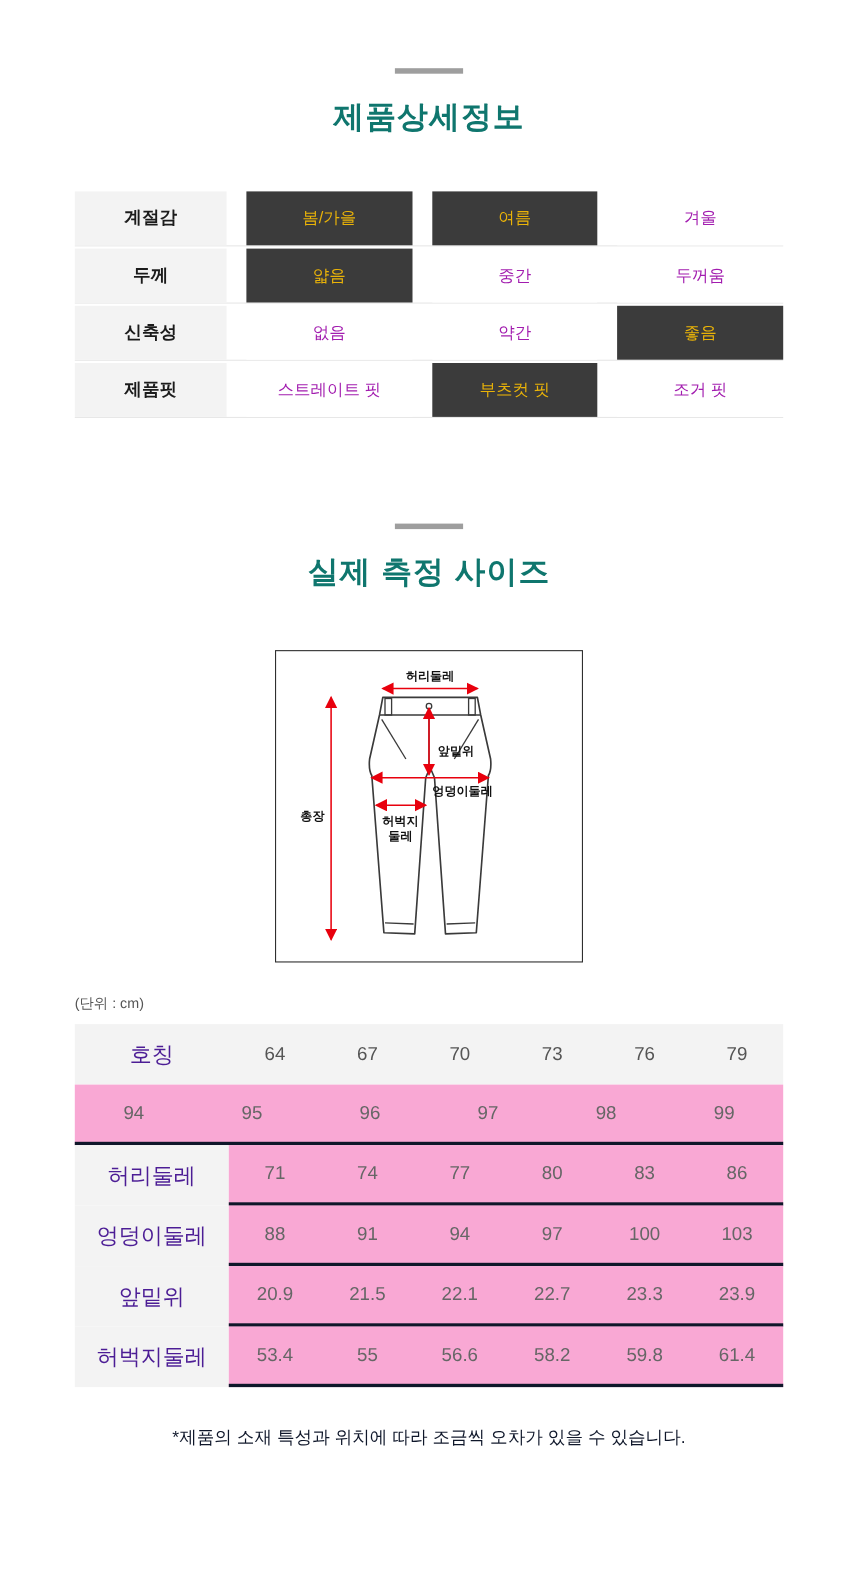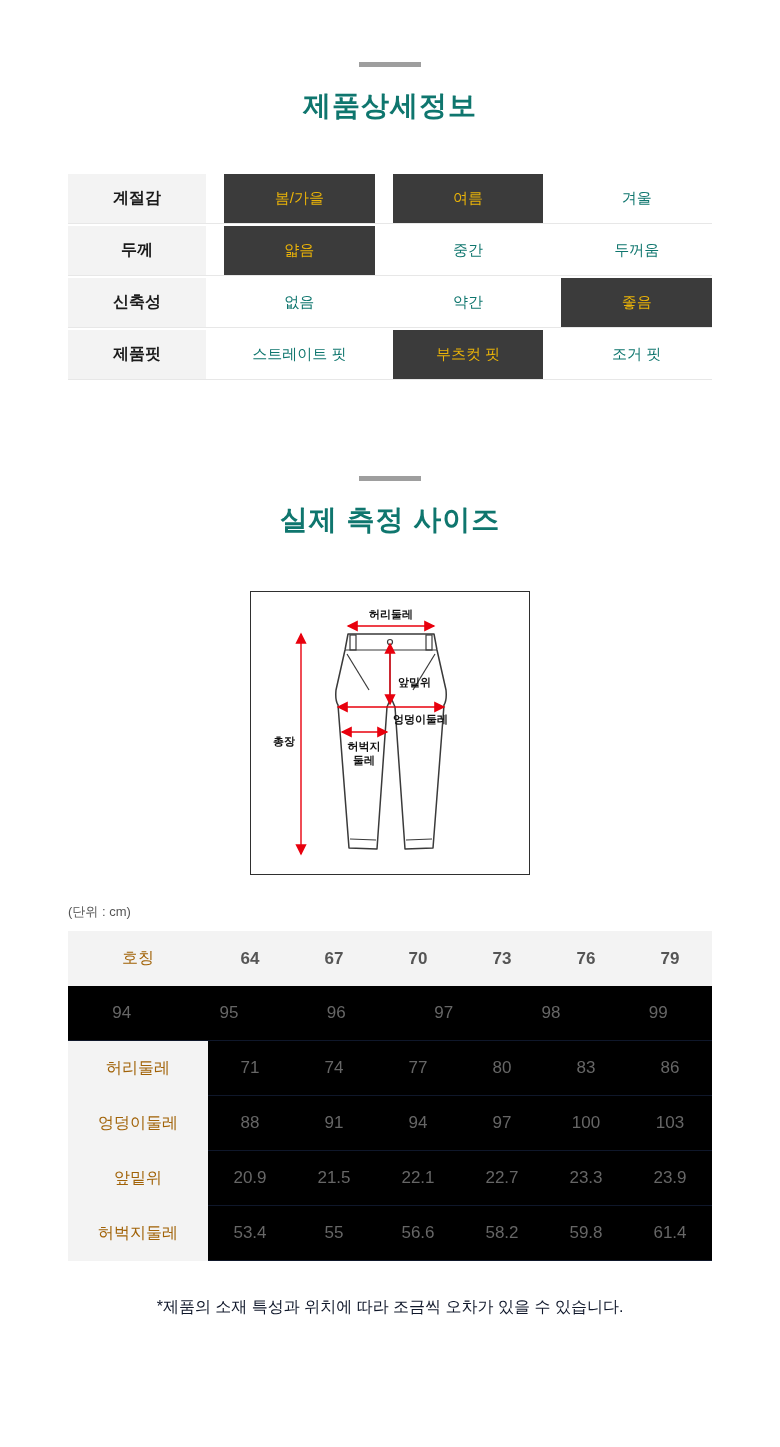--- a/index.html
+++ b/index.html
@@ -33,7 +33,7 @@
   }
   .attr-option{
     background:#fff;display:flex;align-items:center;justify-content:center;
-    font-size:15px;color:#0f766e;
+    font-size:15px;color:#a21caf;
   }
   .attr-option.selected{background:var(--selected-bg);color:#eab308;}
   

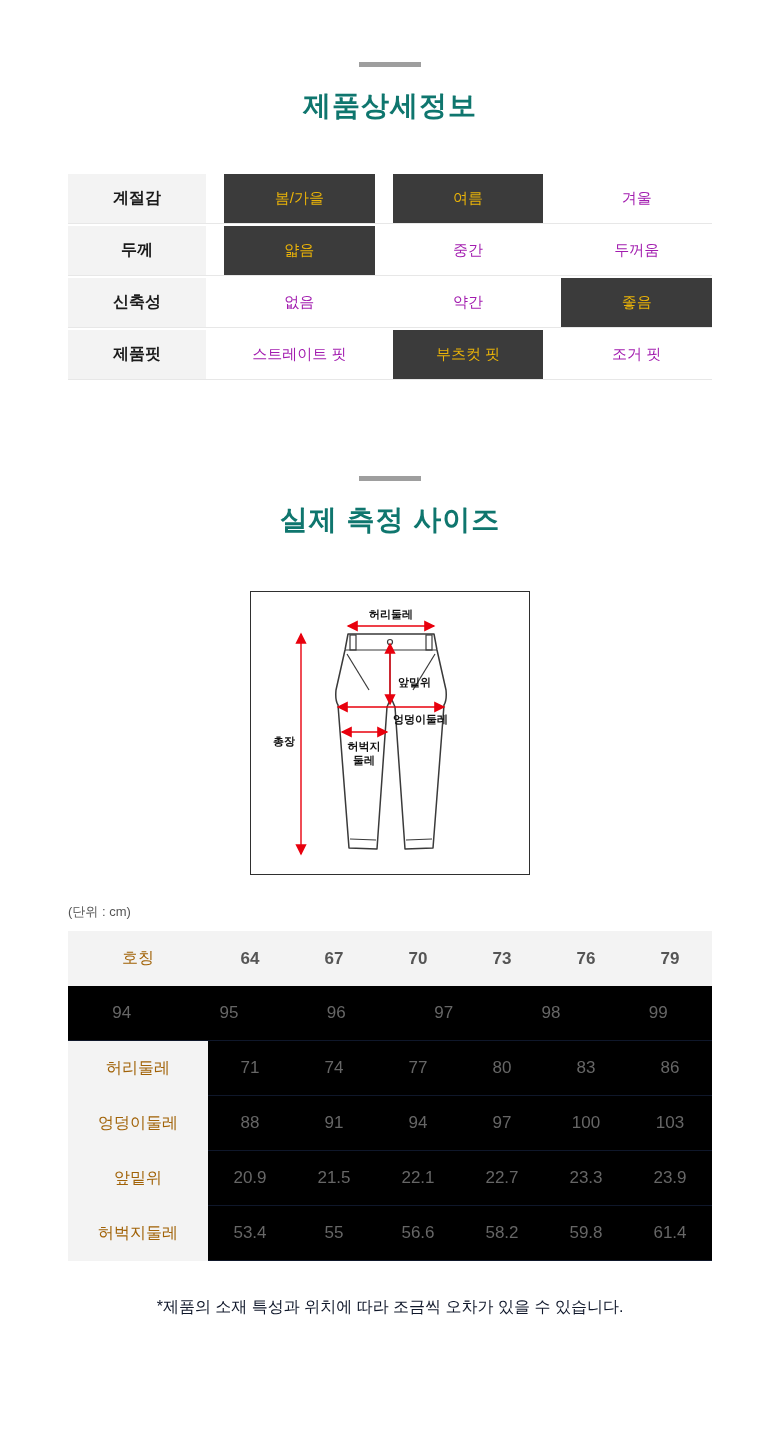--- a/index.html
+++ b/index.html
@@ -55,7 +55,7 @@
   .size-row{display:flex;height:55px;}
   .size-label{
     width:140px;background:var(--label-bg);display:flex;align-items:center;justify-content:center;
-    font-size:16px;color:#a16207;flex:none;
+    font-size:20px;color:#4c1d95;flex:none;
   }
   .size-values{flex:1;display:flex;border-bottom:1px solid #0f172a;background:#000000;}
   .size-header .size-values{border-bottom:none;background:transparent;}

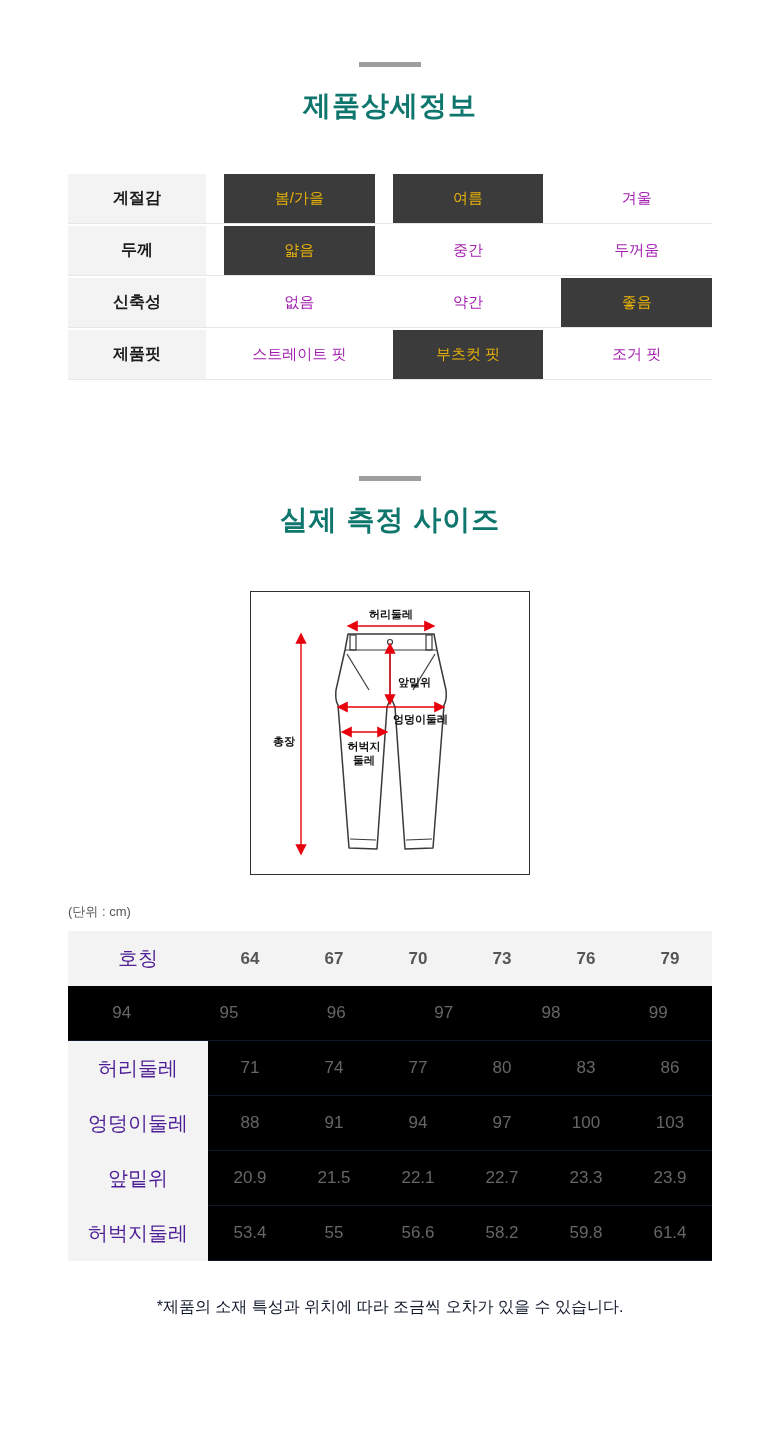--- a/index.html
+++ b/index.html
@@ -60,7 +60,7 @@
   .size-values{flex:1;display:flex;border-bottom:1px solid #0f172a;background:#000000;}
   .size-header .size-values{border-bottom:none;background:transparent;}
   .size-cell{flex:1;display:flex;align-items:center;justify-content:center;font-size:17px;color:#666;}
-  .size-header .size-cell{color:#555;font-weight:bold;}
+  .size-header .size-cell{color:#555;}
   
   .footer-note{margin-top:36px;text-align:center;font-size:16px;color:#0f172a;padding-bottom:70px;}
 </style>

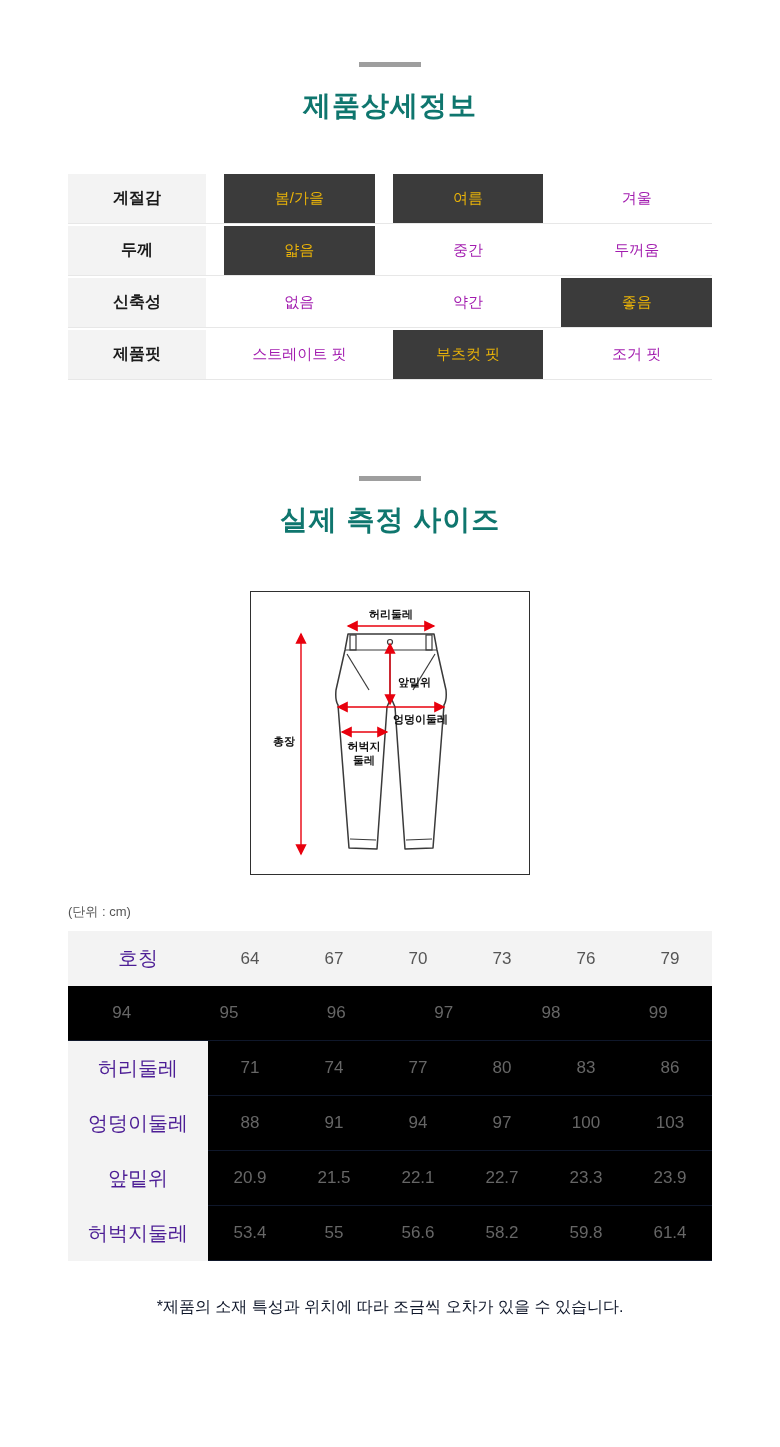--- a/index.html
+++ b/index.html
@@ -57,7 +57,7 @@
     width:140px;background:var(--label-bg);display:flex;align-items:center;justify-content:center;
     font-size:20px;color:#4c1d95;flex:none;
   }
-  .size-values{flex:1;display:flex;border-bottom:1px solid #0f172a;background:#000000;}
+  .size-values{flex:1;display:flex;border-bottom:3px solid #0f172a;background:#f9a8d4;}
   .size-header .size-values{border-bottom:none;background:transparent;}
   .size-cell{flex:1;display:flex;align-items:center;justify-content:center;font-size:17px;color:#666;}
   .size-header .size-cell{color:#555;}

